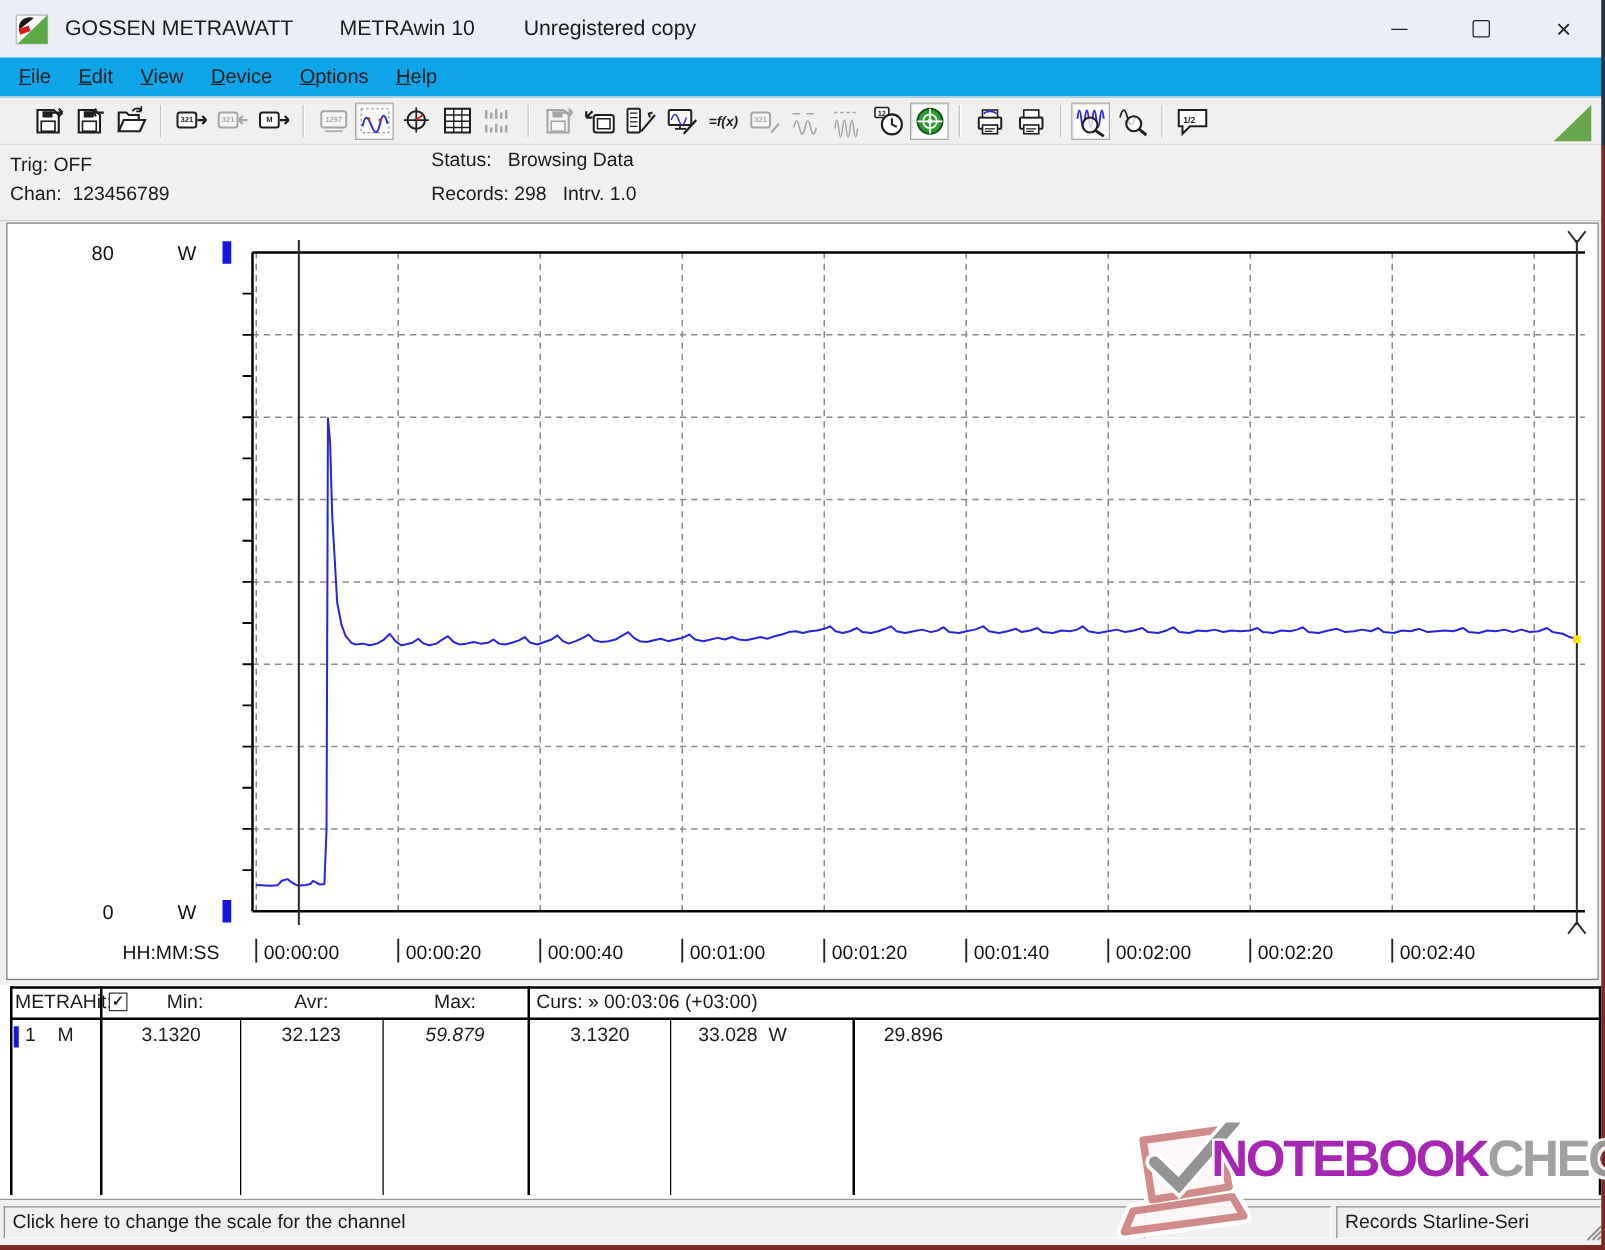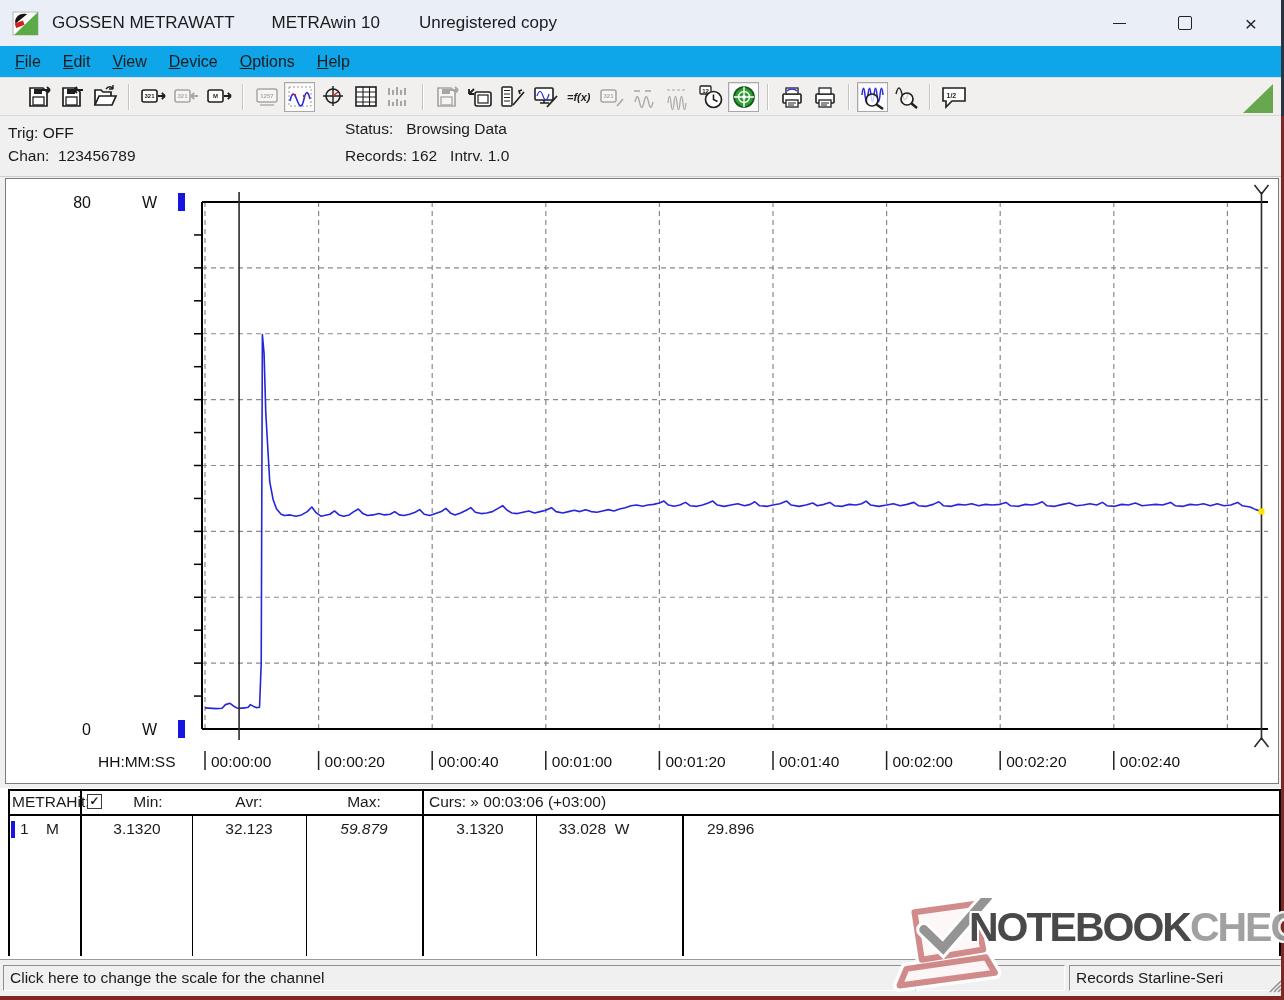--- a/index.html
+++ b/index.html
@@ -373,7 +373,7 @@
     <span class="ip-trig">Trig: OFF</span>
     <span class="ip-chan">Chan:  123456789</span>
     <span class="ip-status">Status:   Browsing Data</span>
-    <span class="ip-records">Records: 162   Intrv. 1.0</span>
+    <span class="ip-records">Records: 298   Intrv. 1.0</span>
   </div>
 
   <div class="chartpanel">

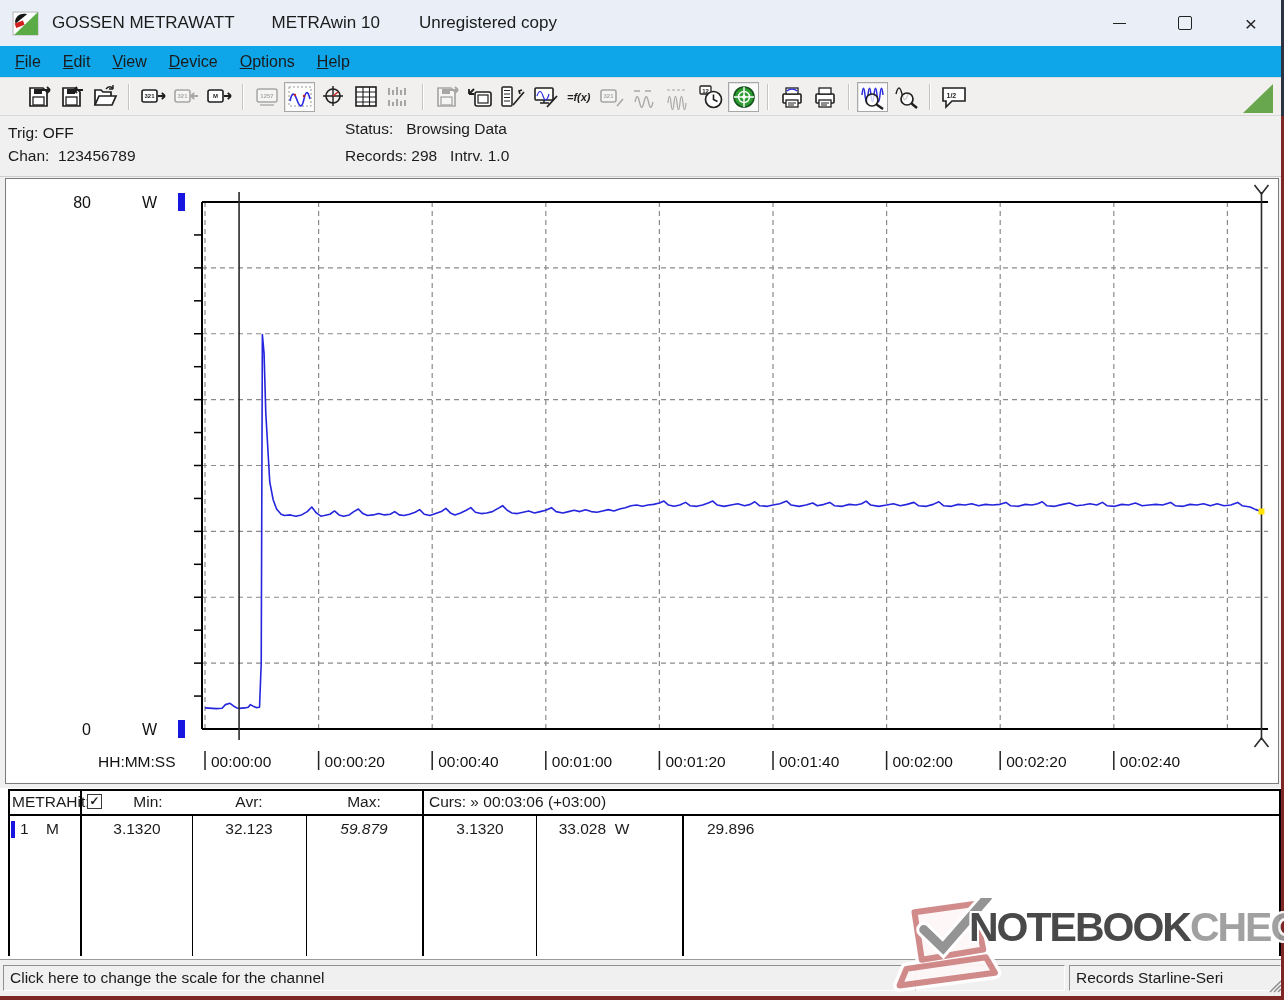--- a/index.html
+++ b/index.html
@@ -76,7 +76,7 @@
   .wmtext{position:absolute;left:76px;top:6px;font-size:41px;font-weight:bold;letter-spacing:-2px;
           text-shadow:-2px -2px 0 #fff,2px -2px 0 #fff,-2px 2px 0 #fff,2px 2px 0 #fff,
                       0 -2px 0 #fff,0 2px 0 #fff,-2px 0 0 #fff,2px 0 0 #fff;}
-  .wm1{color:#404040;} .wm2{color:#9c9c9c;}
+  .wm1{color:#a21caf;} .wm2{color:#9c9c9c;}
 
   
   .edge-right-top{position:absolute;right:0;top:0;width:3px;height:116px;background:#2b3340;}

